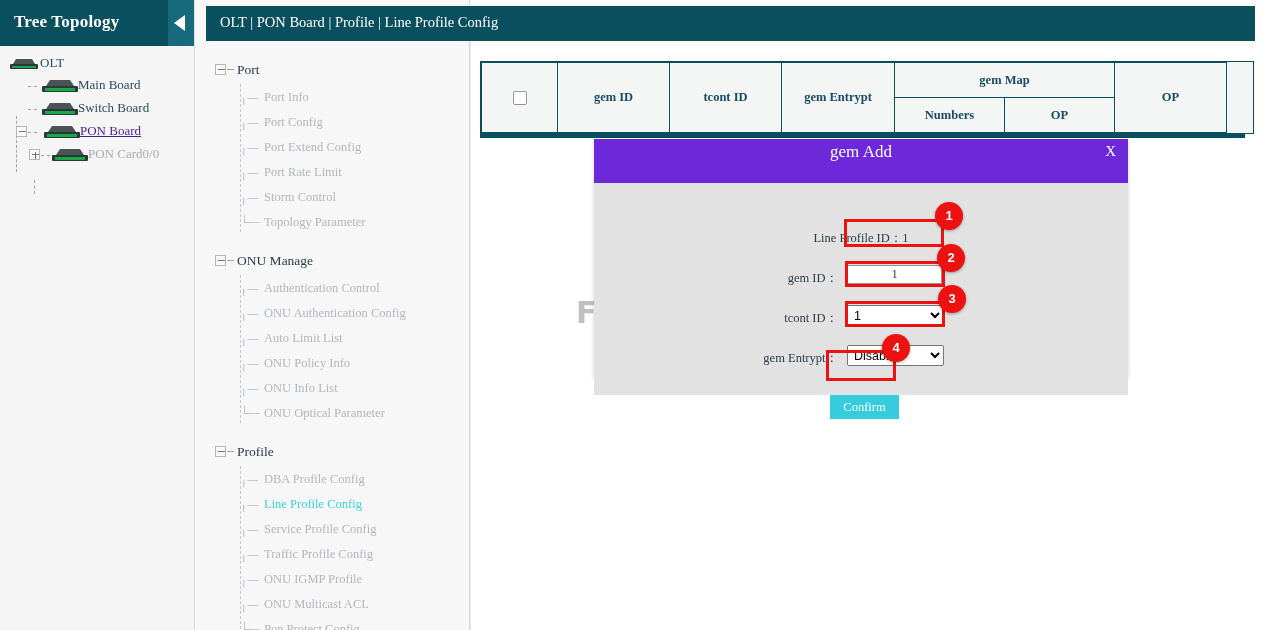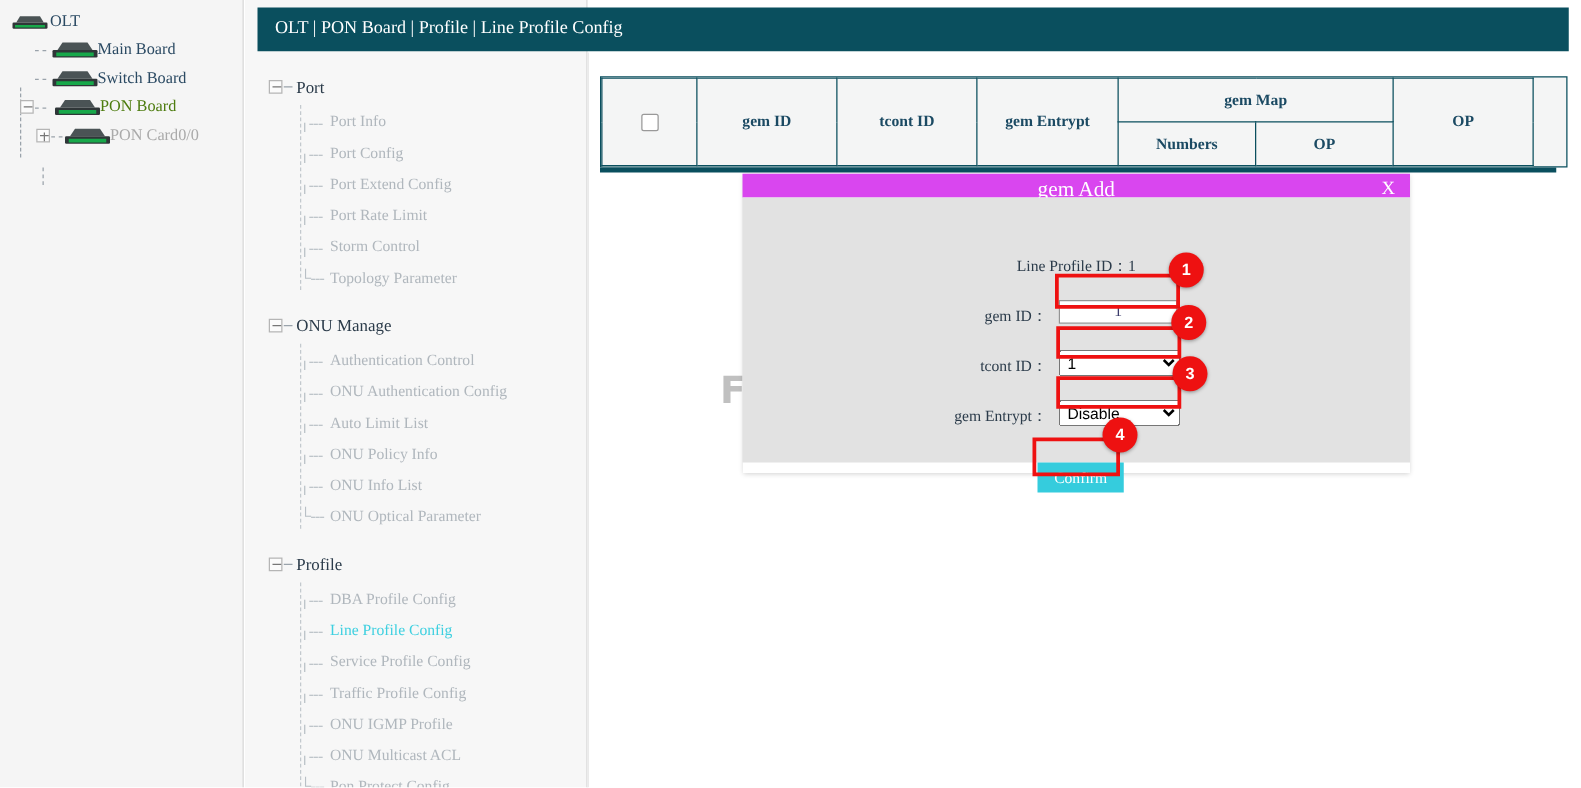--- a/index.html
+++ b/index.html
@@ -341,6 +341,12 @@
 <div id="app">
 
   <div id="tree-panel">
+    <div id="tree-header">
+      <div id="tree-header-title">Tree Topology</div>
+      <div id="collapse-btn">
+        <span class="tri"></span>
+      </div>
+    </div>
 
     <div id="tree-body">
 

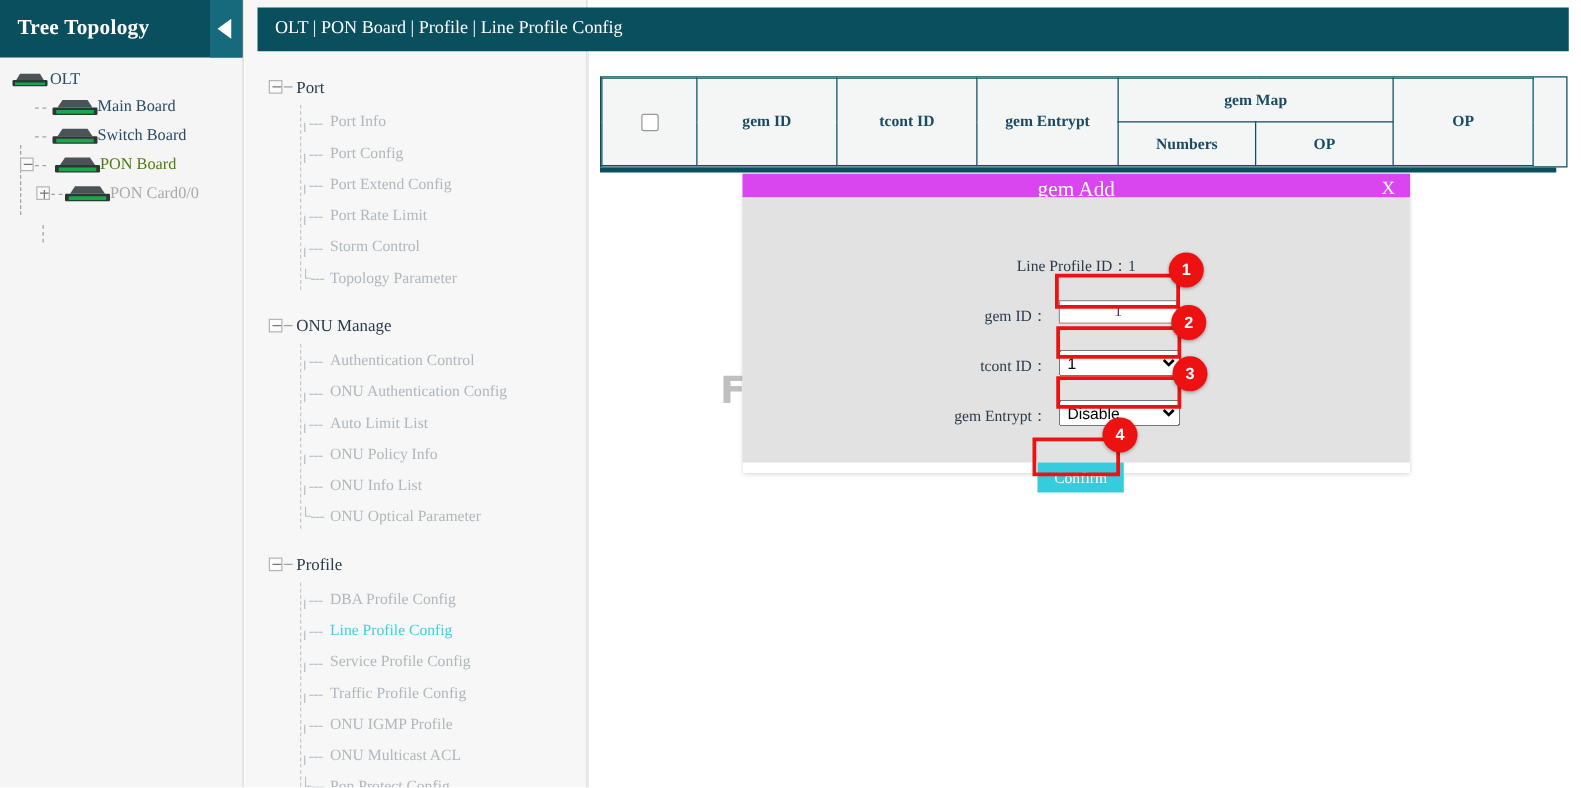--- a/index.html
+++ b/index.html
@@ -52,7 +52,7 @@
     font-size: 13px; line-height: 16px;
   }
   .c-dark  { color: #2b4a63; }
-  .c-cyan  { color: #4d7c0f; }
+  .c-cyan  { color: #4c1d95; text-decoration: underline; }
   .c-gray  { color: #aaaaaa; }
 
   

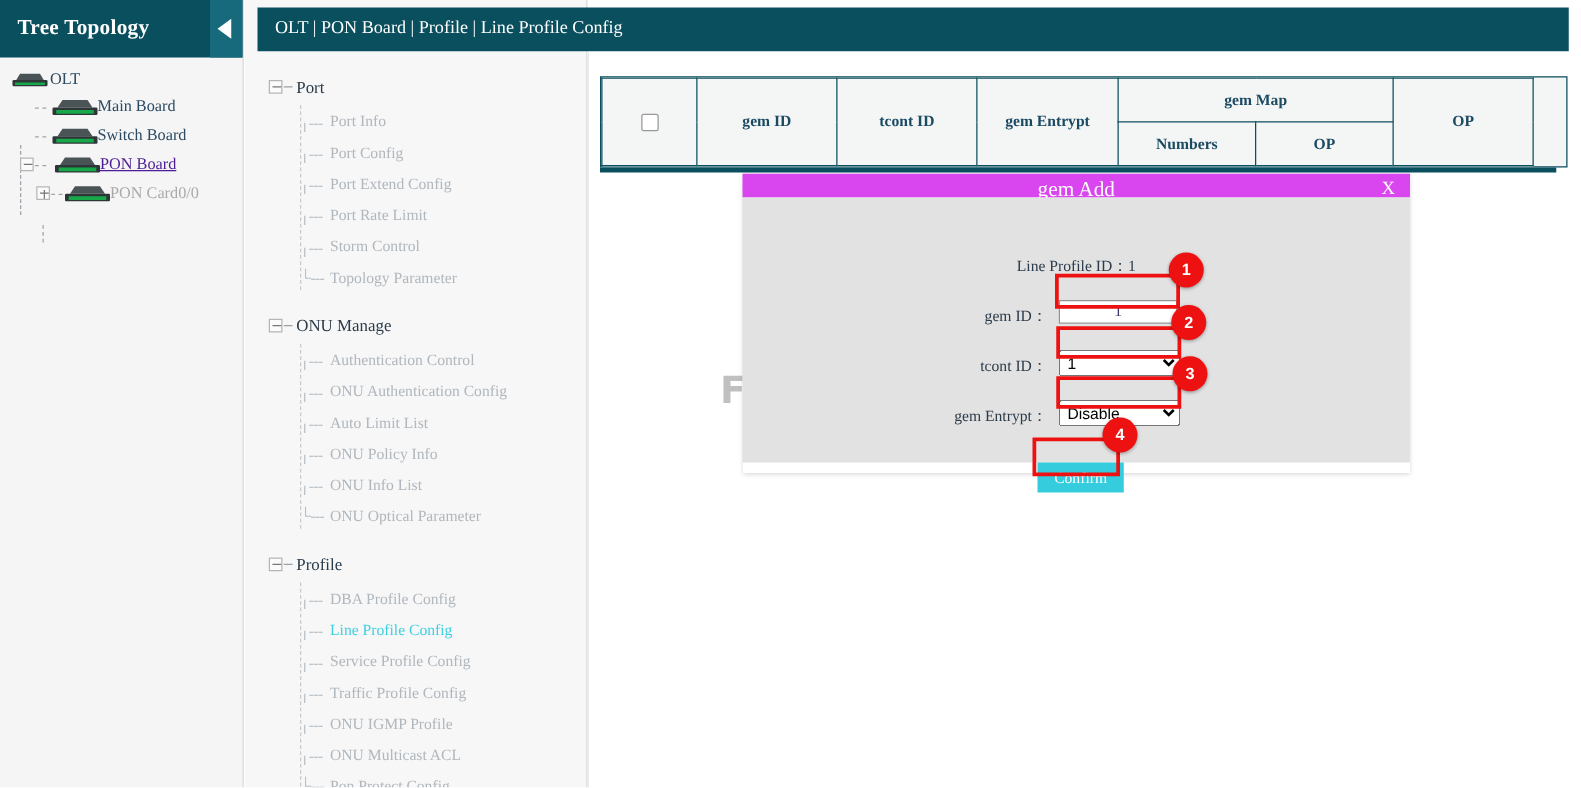--- a/index.html
+++ b/index.html
@@ -242,8 +242,8 @@
   }
   #modal-title {
     position: relative;
-    height: 19px;
-    background: #d946ef;
+    height: 44px;
+    background: #6d28d9;
   }
   #modal-title-text {
     position: absolute; left: 0; right: 0; top: 3px;

